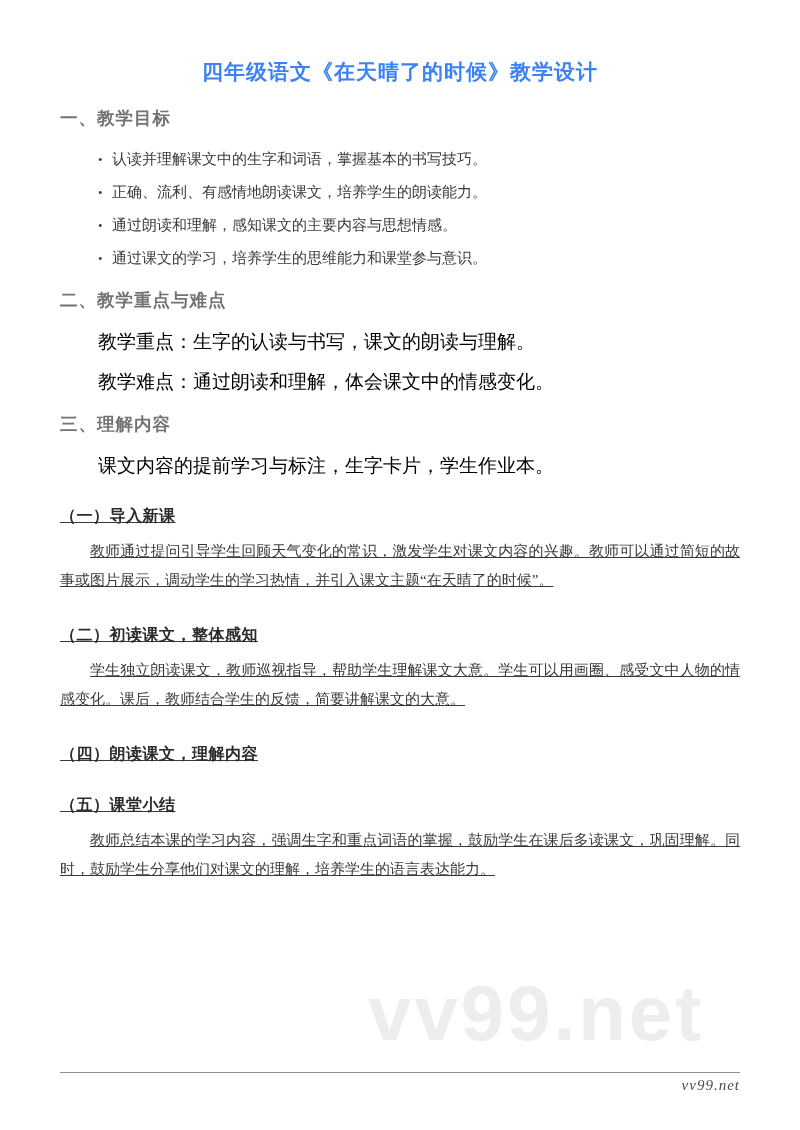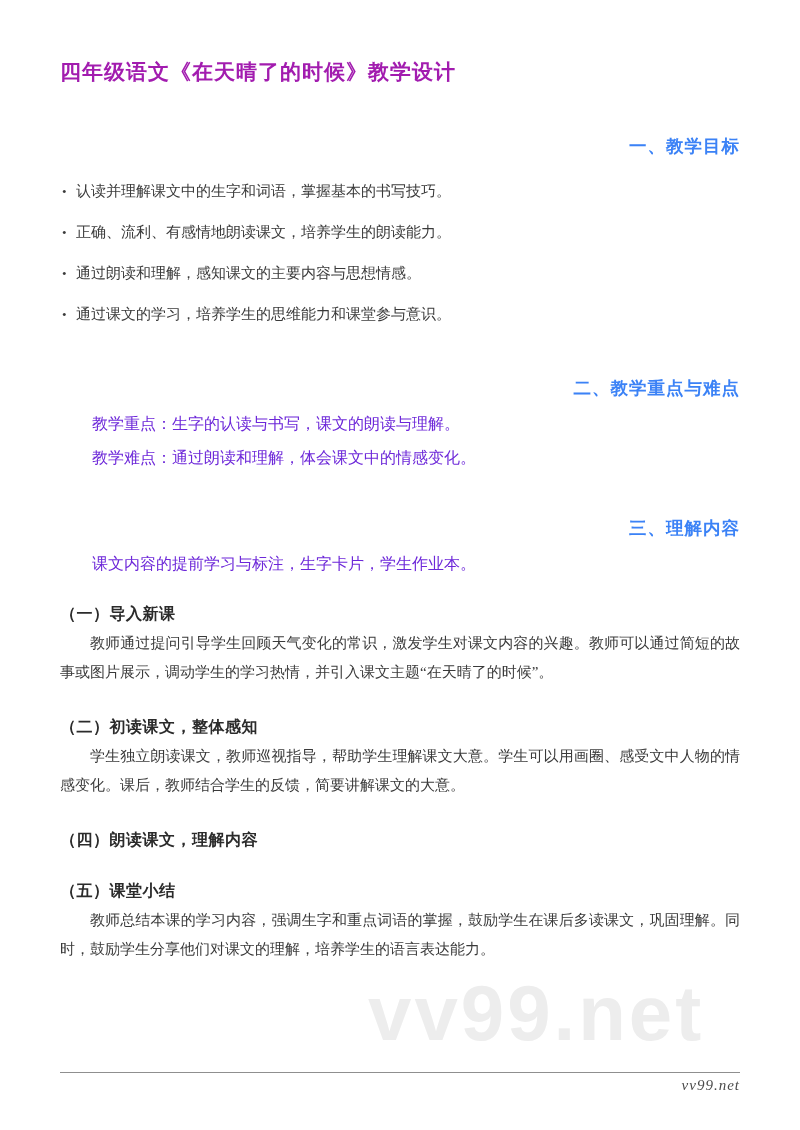--- a/index.html
+++ b/index.html
@@ -21,7 +21,8 @@
     font-family: "Liberation Sans", "DejaVu Sans", sans-serif;
     font-weight: bold;
     font-size: 21px;
-    color: #a21caf;
+    color: #3b82f6;
+    text-align: center;
     letter-spacing: 1px;
   }
   .section-heading {

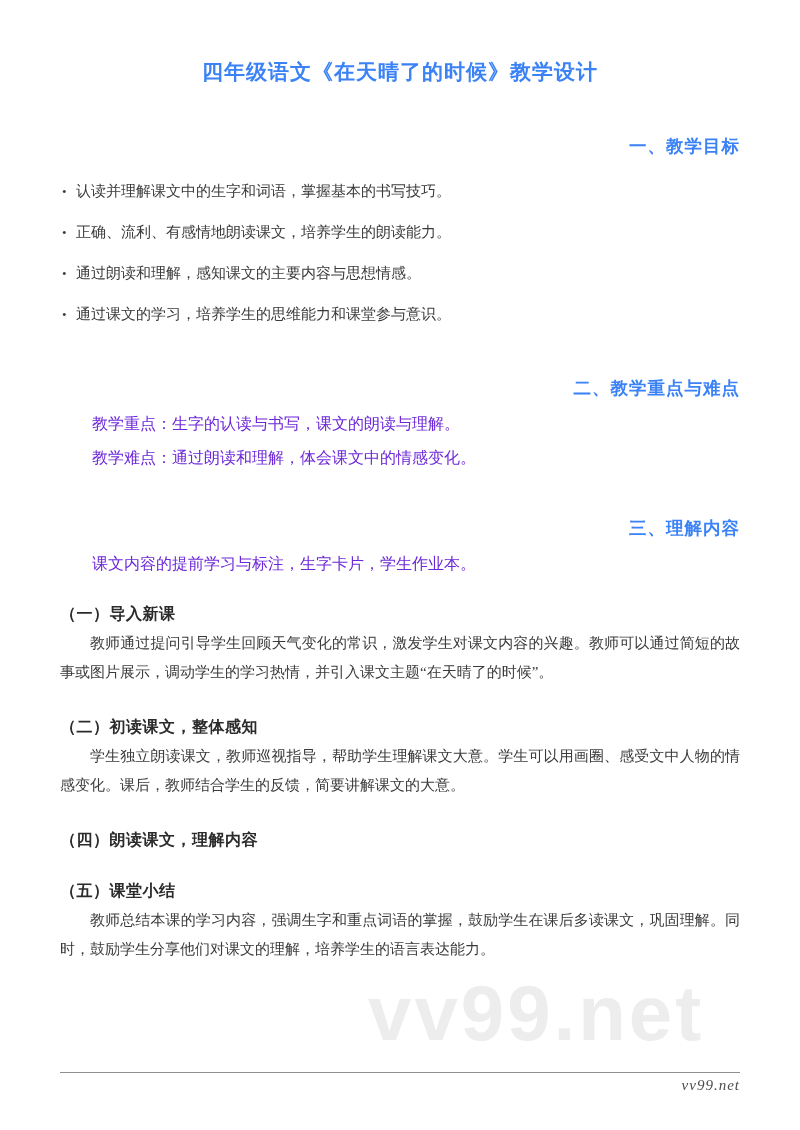--- a/index.html
+++ b/index.html
@@ -29,10 +29,9 @@
     font-family: "Liberation Sans", "DejaVu Sans", sans-serif;
     font-weight: bold;
     font-size: 17.5px;
-    color: #3b82f6;
-    margin-top: 48px;
+    color: #737373;
+    margin-top: 20px;
     letter-spacing: 1px;
-    text-align: right;
   }
   .bullet-list {
     list-style: none;

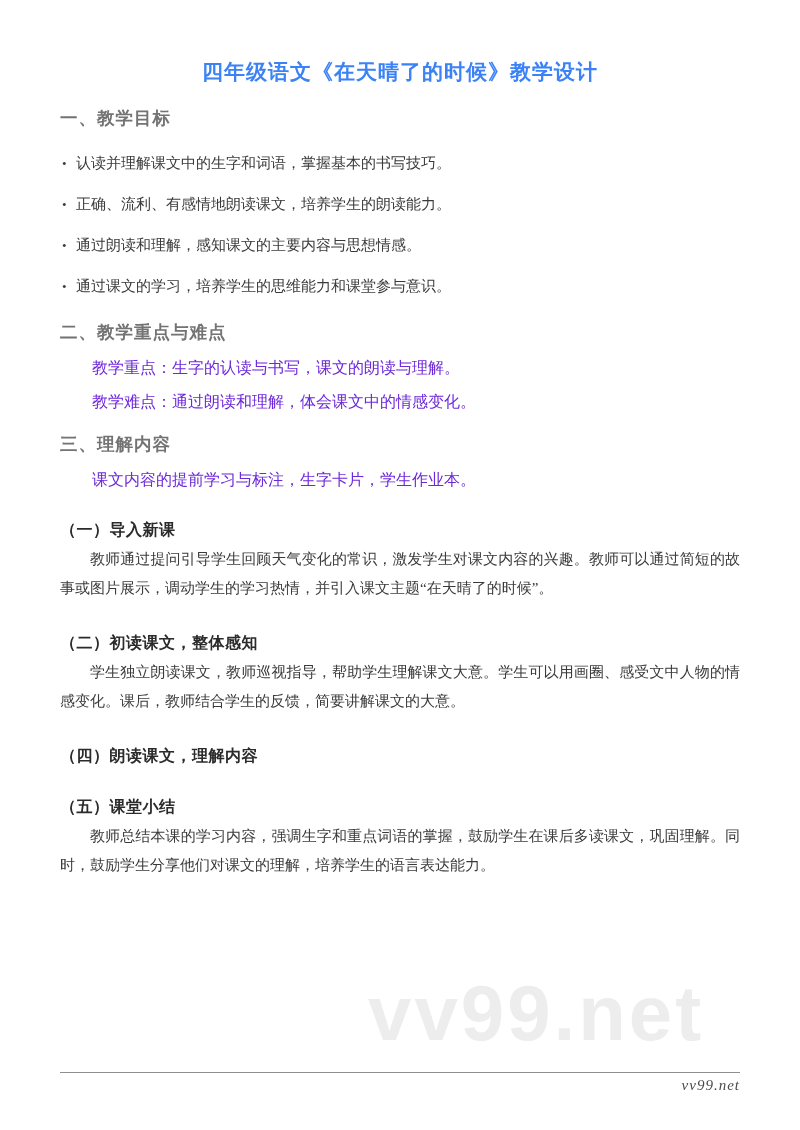--- a/index.html
+++ b/index.html
@@ -39,10 +39,11 @@
   }
   .bullet-item {
     font-size: 15px;
-    line-height: 26px;
+    line-height: 19px;
     margin-bottom: 14px;
     padding-left: 16px;
     color: #3a3a3a;
+    margin-left: 36px;
   }
   .bullet-dot {
     display: inline-block;

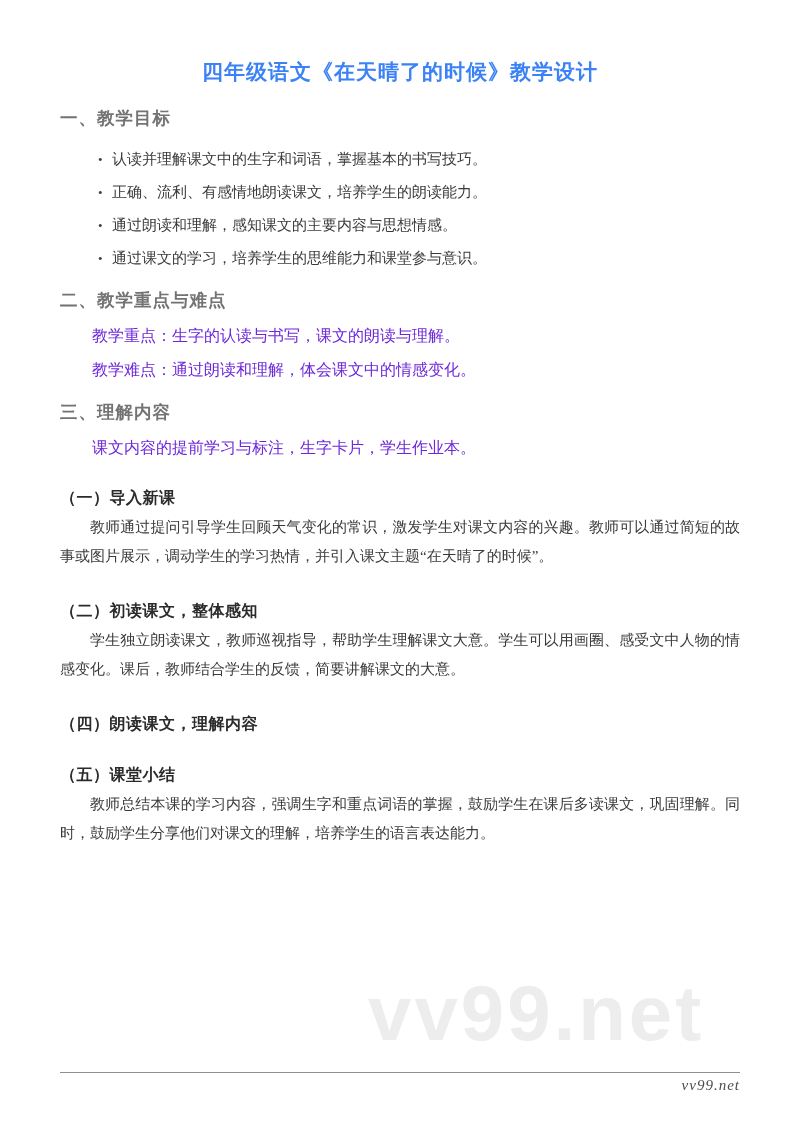--- a/index.html
+++ b/index.html
@@ -53,11 +53,11 @@
     font-size: 13px;
   }
   .plain-para {
-    font-size: 16px;
+    font-size: 19px;
     line-height: 21px;
-    margin-top: 13px;
+    margin-top: 19px;
     text-indent: 2em;
-    color: #6d28d9;
+    color: #000000;
   }
   .sub-heading {
     font-family: "Liberation Sans", "DejaVu Sans", sans-serif;

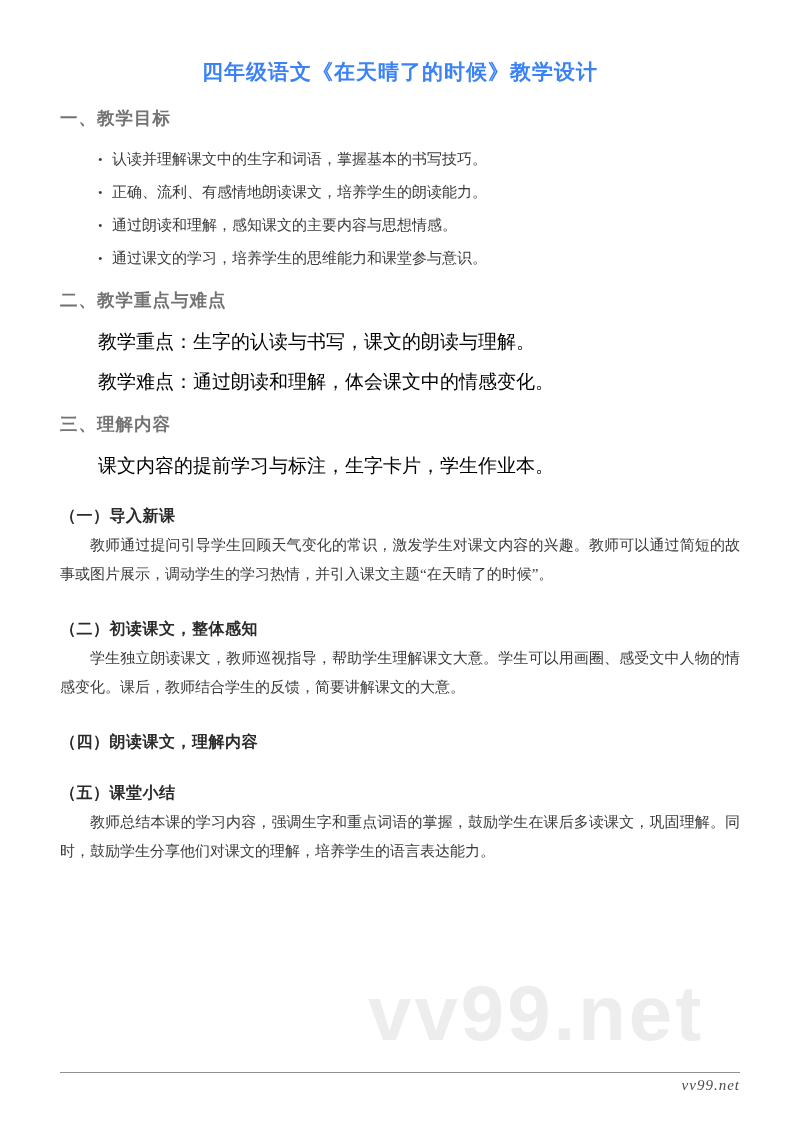--- a/index.html
+++ b/index.html
@@ -75,7 +75,7 @@
     text-align: justify;
     color: #3a3a3a;
   }
-  .proc-block { margin-top: 6px; }
+  .proc-block { margin-top: 6px; text-decoration: underline; }
   .watermark {
     position: absolute;
     z-index: 0;

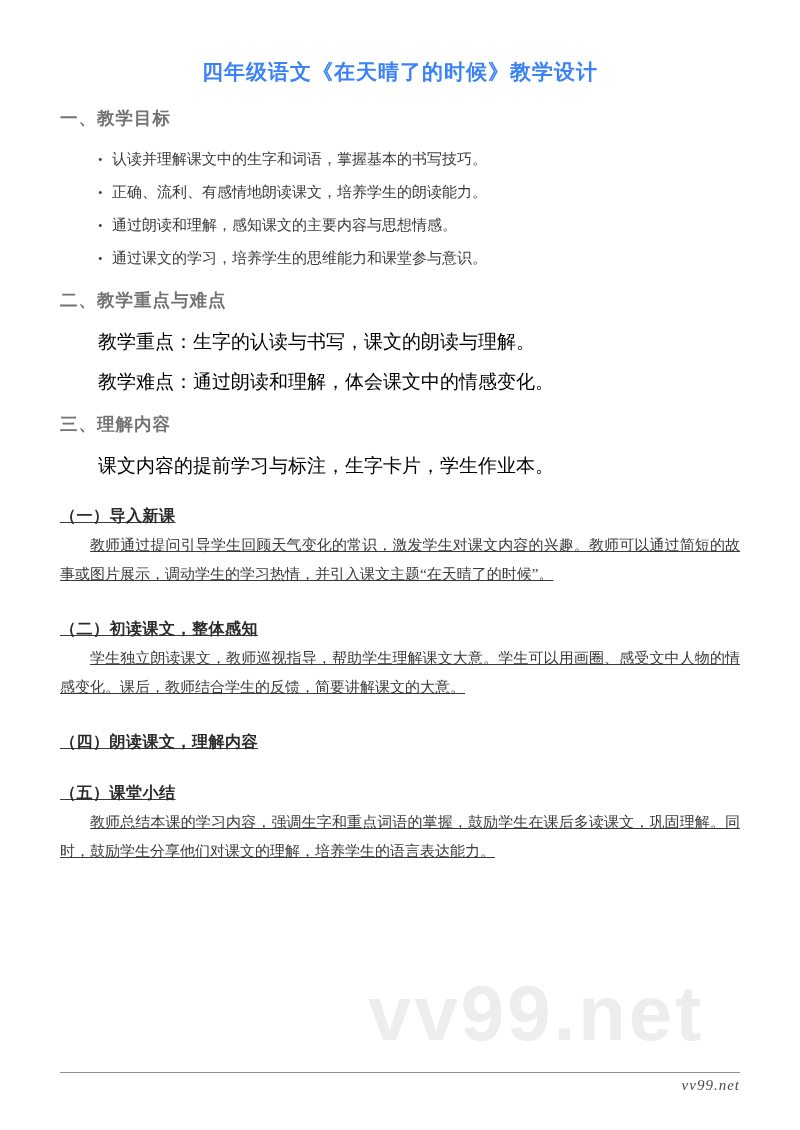--- a/index.html
+++ b/index.html
@@ -70,7 +70,7 @@
   .body-para {
     font-size: 15px;
     line-height: 29px;
-    margin-top: 4px;
+    margin-top: 10px;
     text-indent: 2em;
     text-align: justify;
     color: #3a3a3a;

